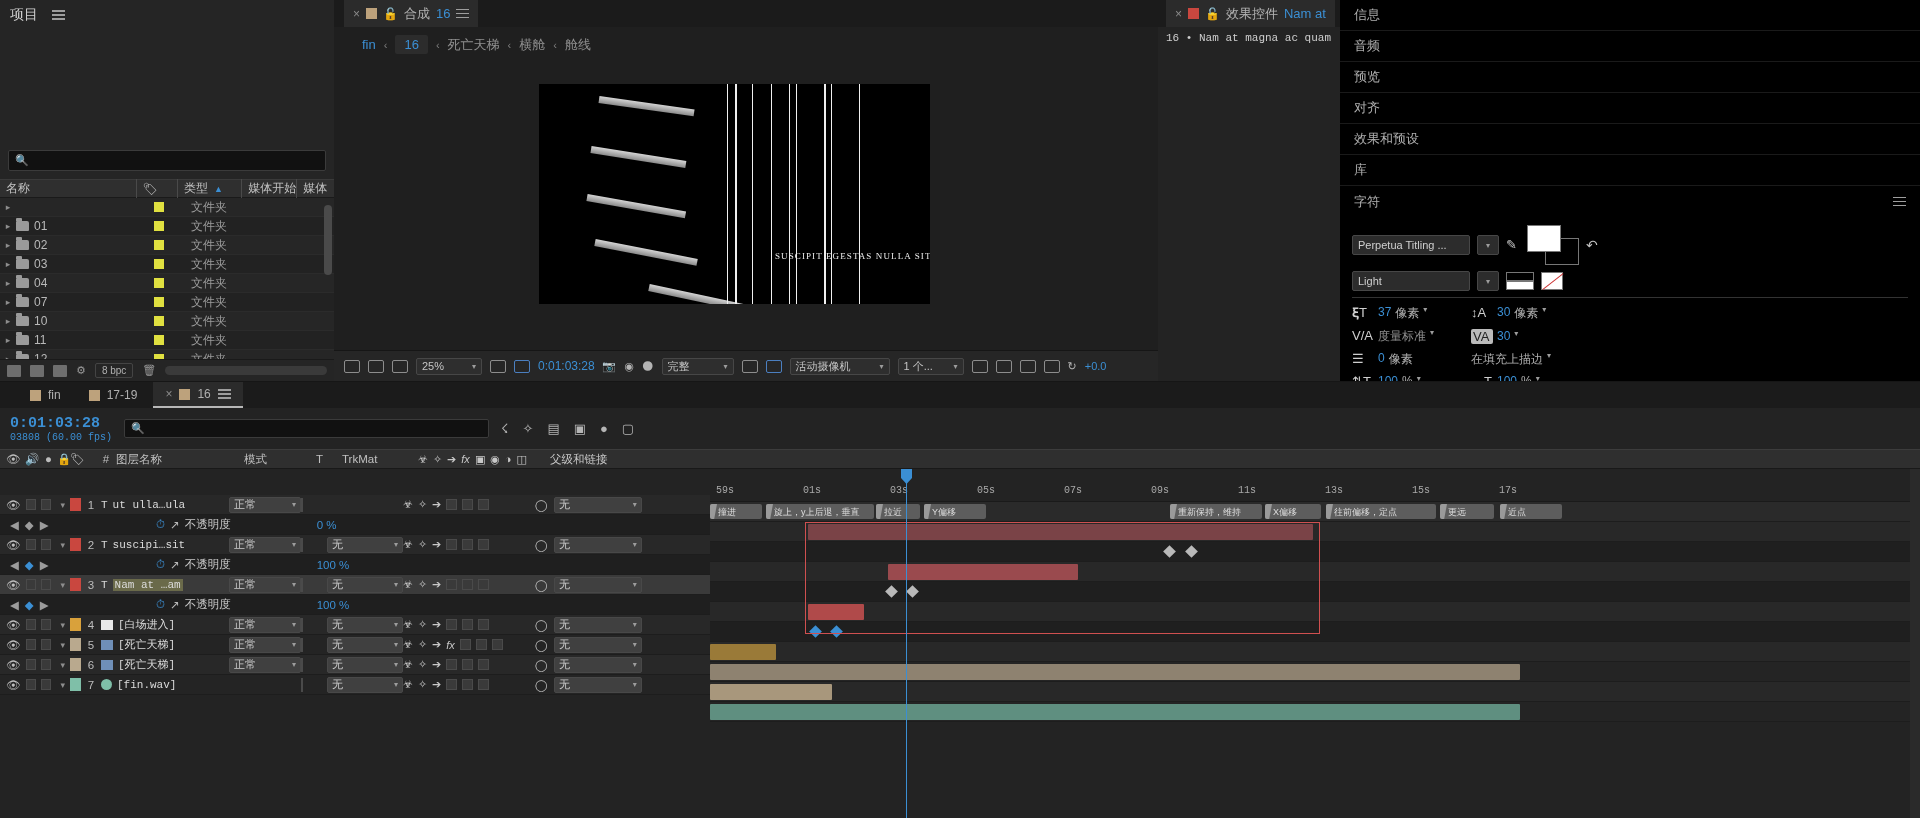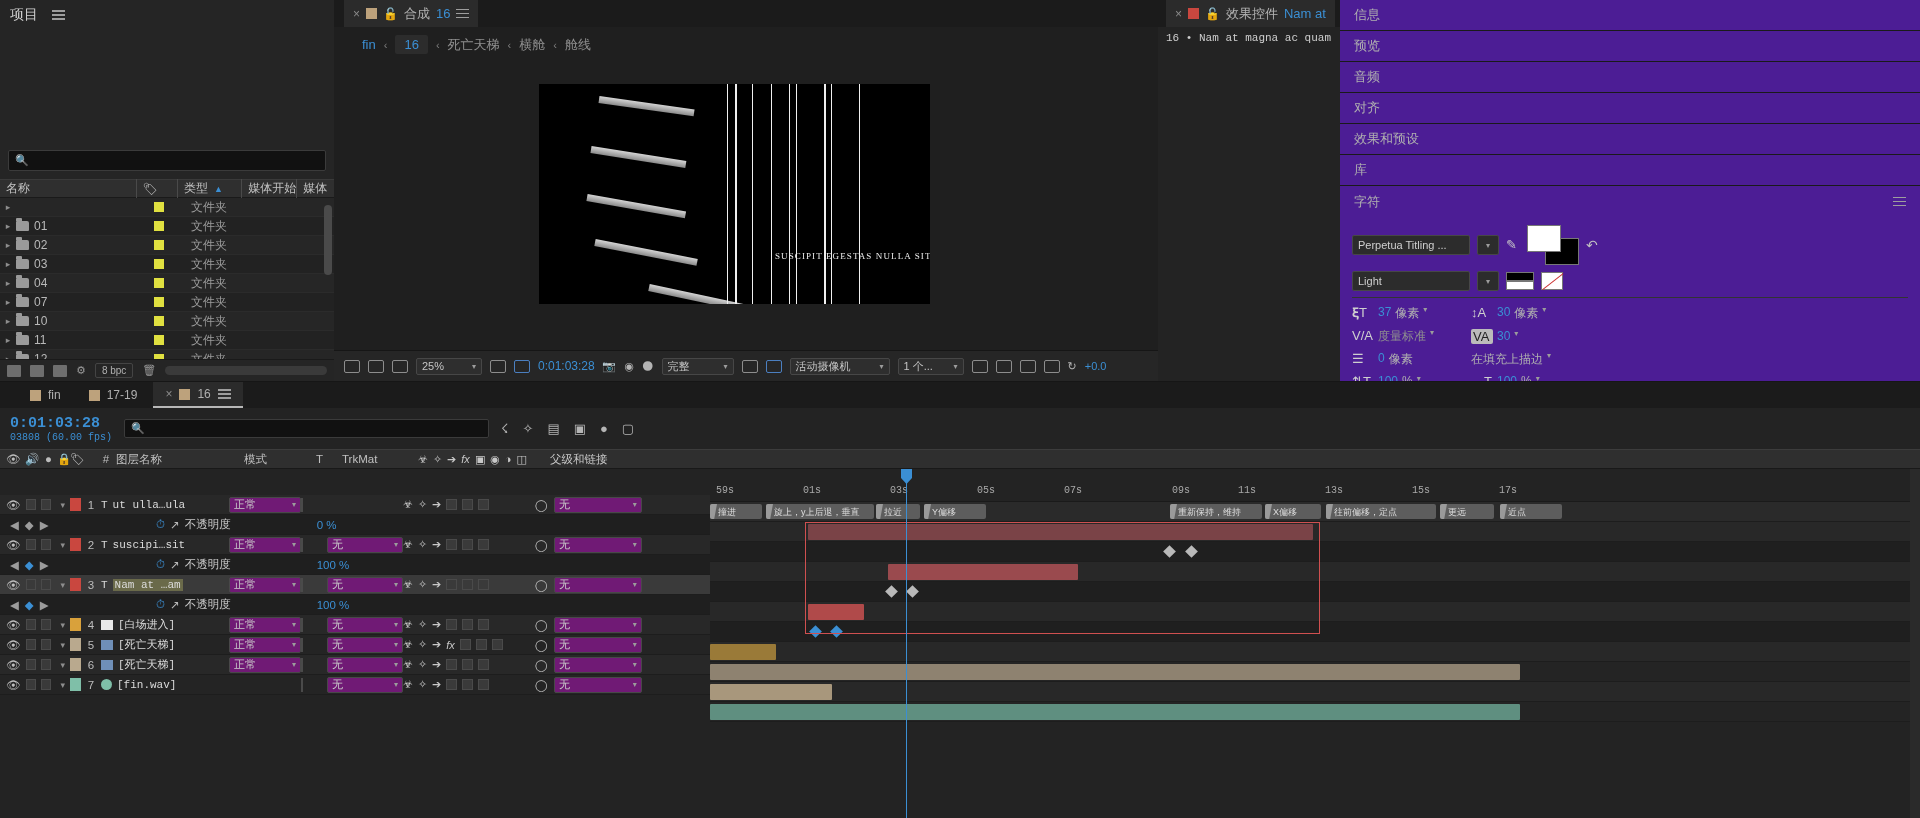--- a/index.html
+++ b/index.html
@@ -84,7 +84,7 @@
   #fx .fxsub { padding:5px 8px; font-family:"Liberation Mono",monospace; font-size:11px; color:#cfcfcf; }
 
   
-  #right { left:1340px; top:0; width:580px; height:381px; background:#4c1d95; }
+  #right { left:1340px; top:0; width:580px; height:381px; background:#000000; }
   .rtab { height:31px; display:flex; align-items:center; justify-content:space-between;
     padding:0 14px; font-size:13px; color:#b0b0b0; border-bottom:1px solid #1a1a1a; }
   .charpanel { padding:8px 12px 0 12px; }

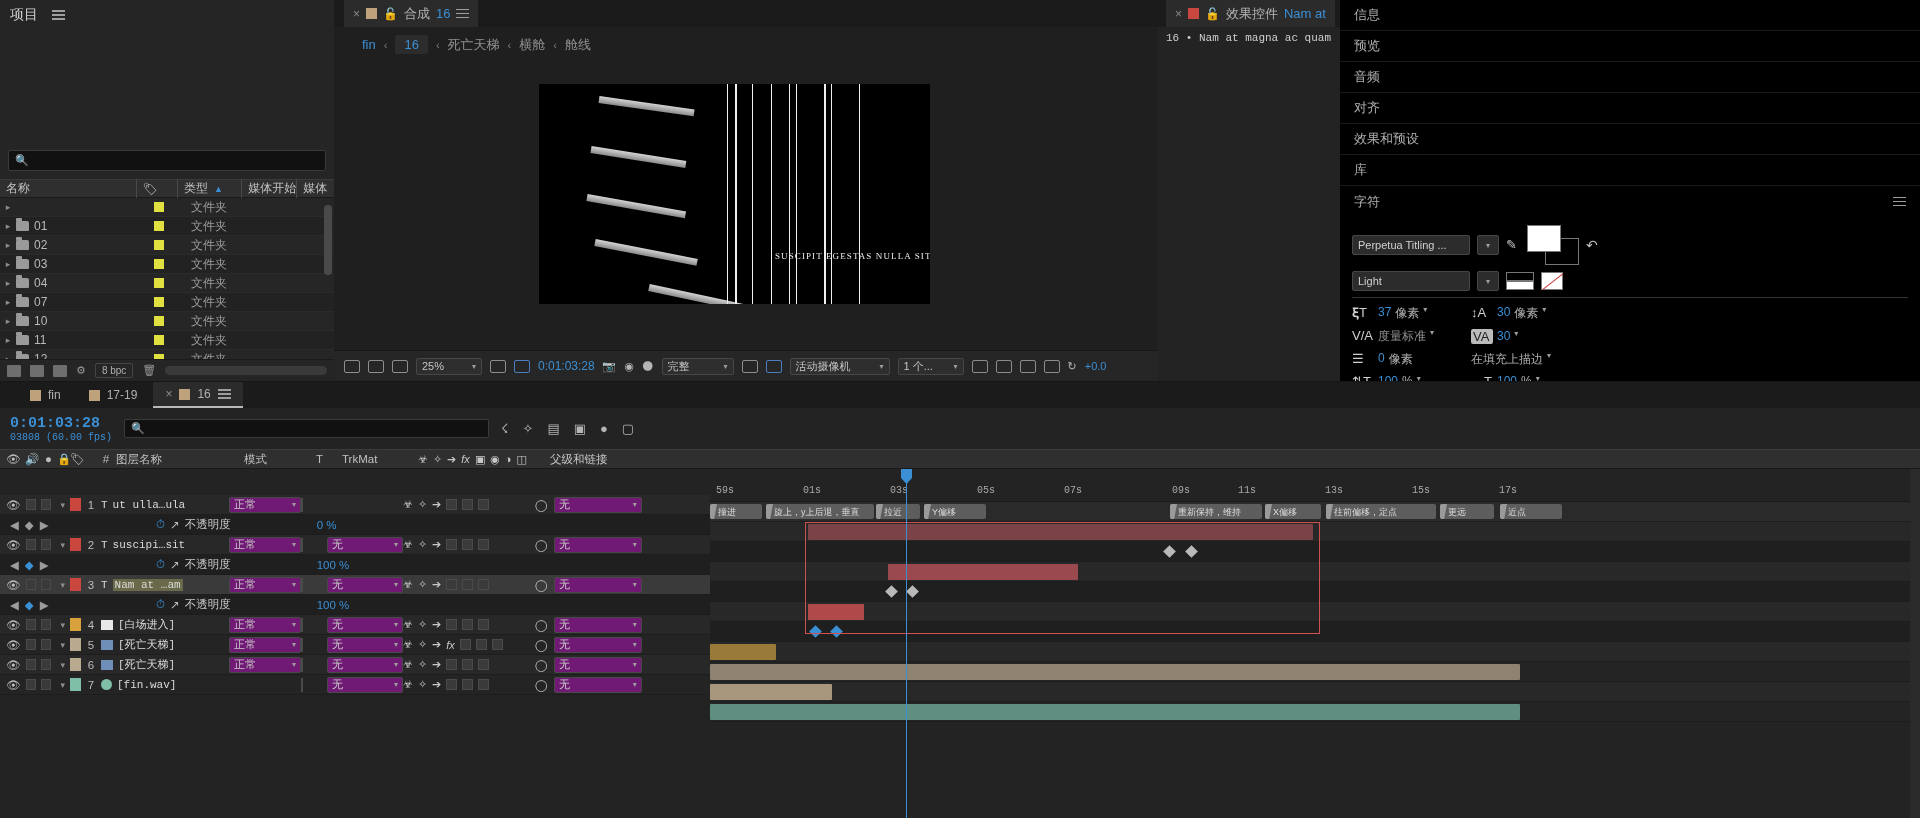--- a/index.html
+++ b/index.html
@@ -416,10 +416,10 @@
           <span>信息</span>
         </div>
         <div class="rtab">
+          <span>音频</span>
+        </div>
+        <div class="rtab">
           <span>预览</span>
-        </div>
-        <div class="rtab">
-          <span>音频</span>
         </div>
         <div class="rtab">
           <span>对齐</span>

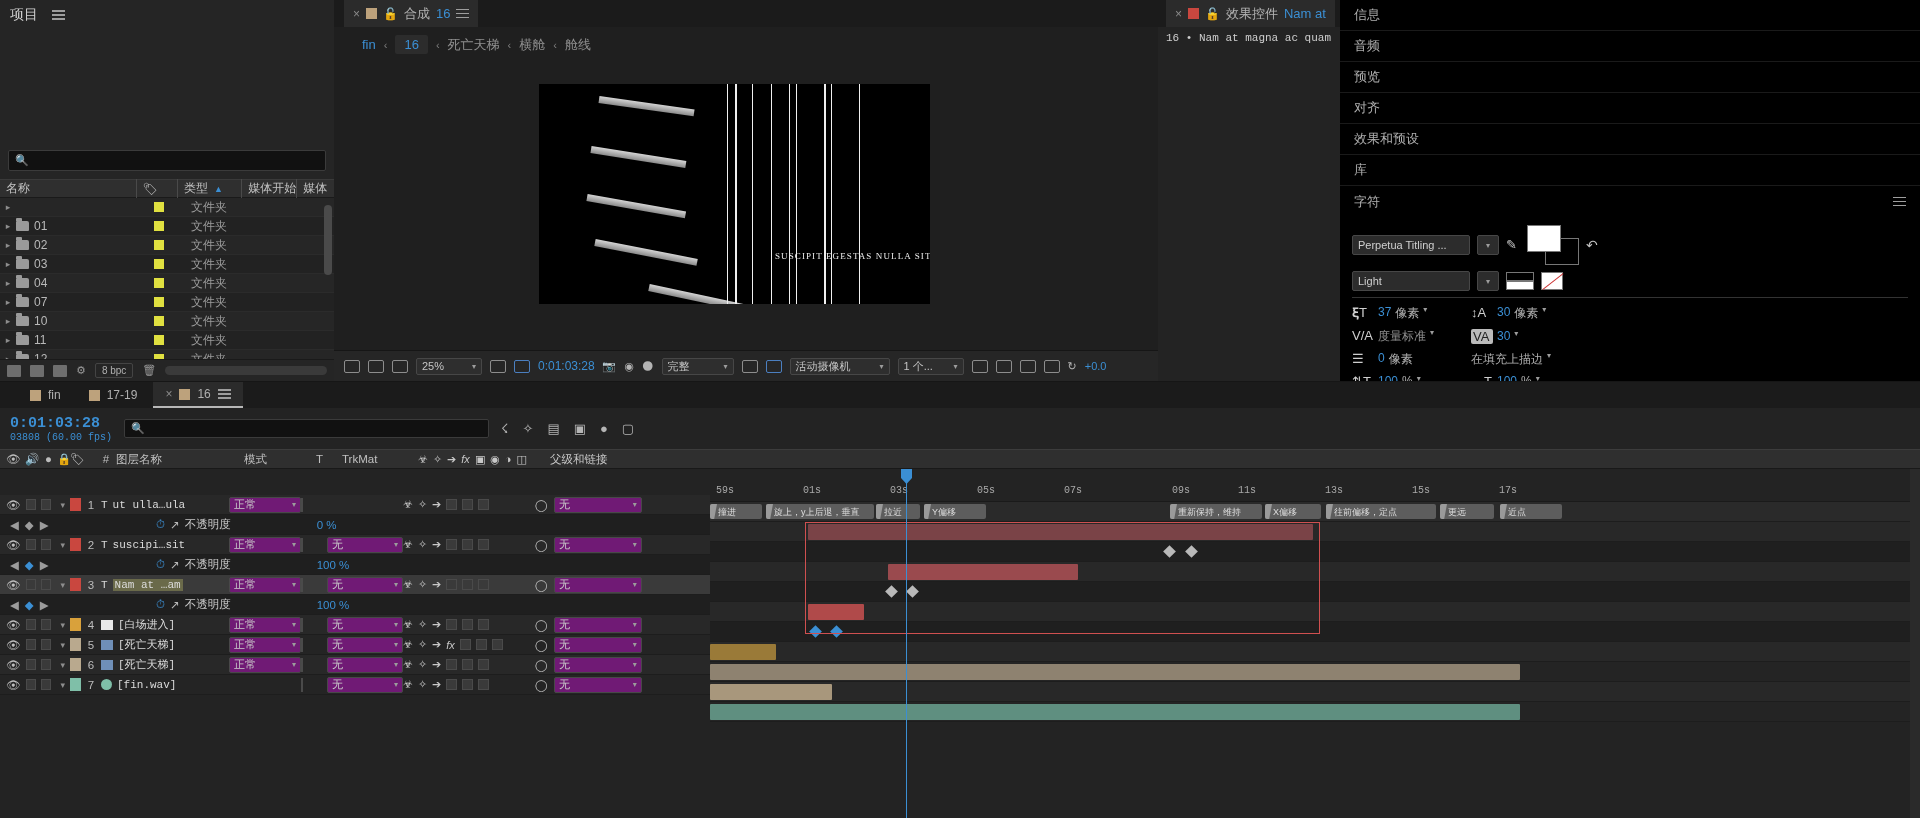--- a/index.html
+++ b/index.html
@@ -922,7 +922,7 @@
           <span class="tick" style="left: 180px;">03s</span>
           <span class="tick" style="left: 267px;">05s</span>
           <span class="tick" style="left: 354px;">07s</span>
-          <span class="tick" style="left: 462px;">09s</span>
+          <span class="tick" style="left: 441px;">09s</span>
           <span class="tick" style="left: 528px;">11s</span>
           <span class="tick" style="left: 615px;">13s</span>
           <span class="tick" style="left: 702px;">15s</span>

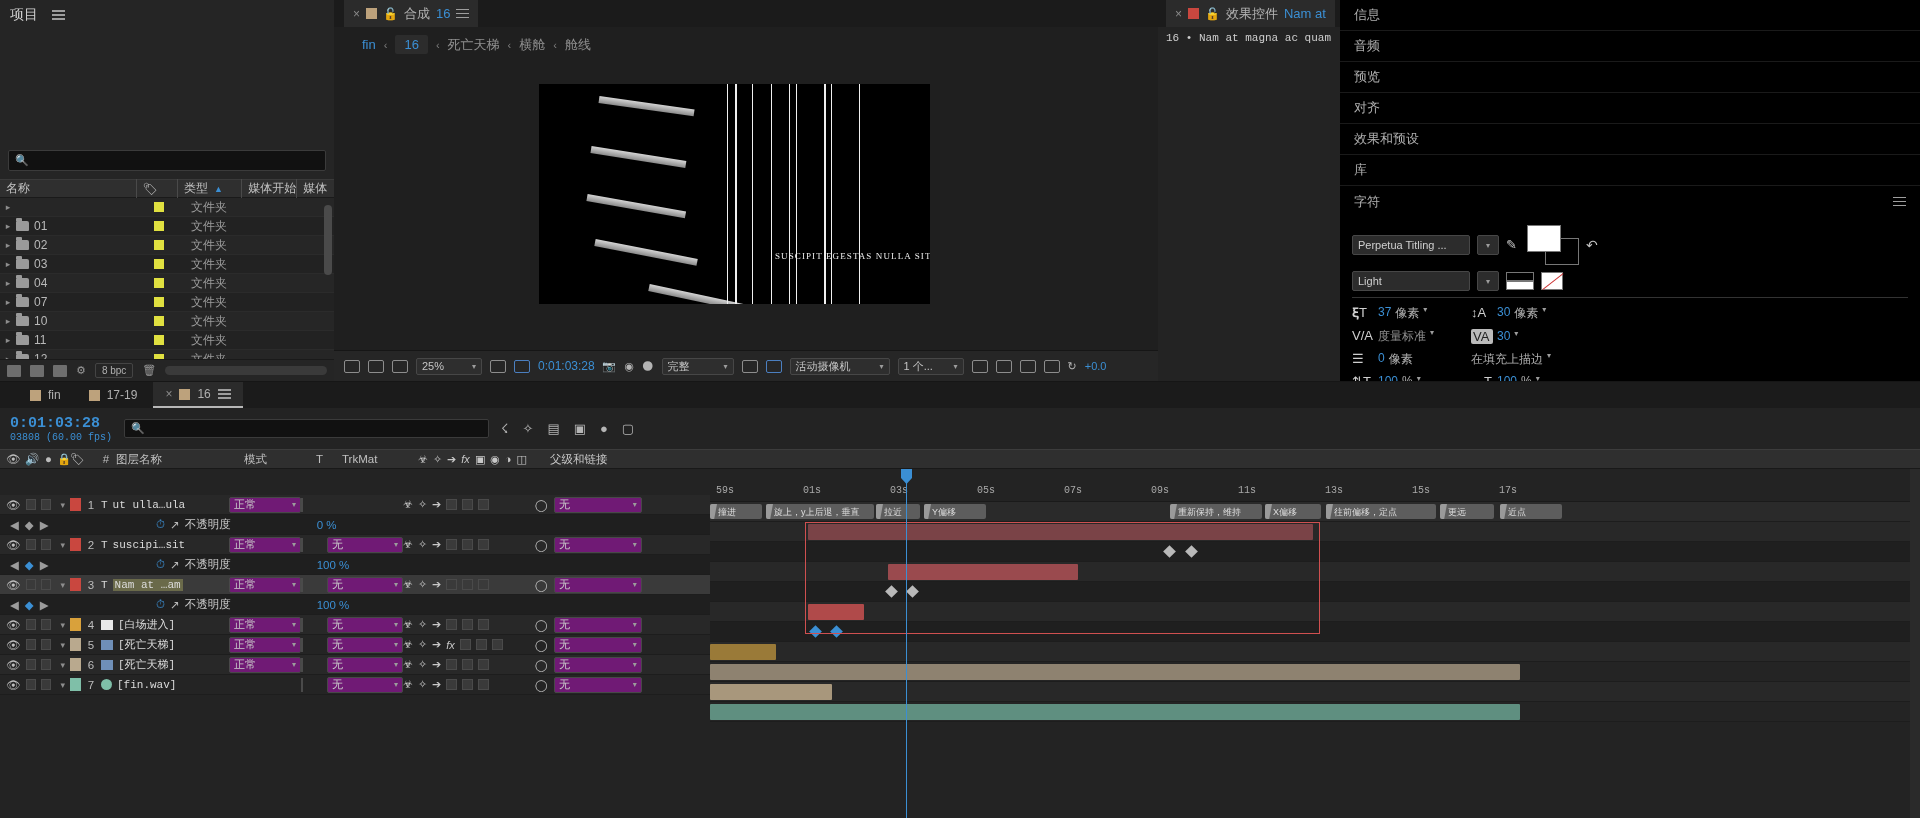--- a/index.html
+++ b/index.html
@@ -139,7 +139,7 @@
   .lname { width:128px; display:flex; align-items:center; gap:5px;
     font-family:"Liberation Mono",monospace; font-size:11px; color:#dcdcdc; }
   .modecell { width:72px; }
-  .mdd { height:16px; background:#701a75; border:1px solid #484848; border-radius:2px;
+  .mdd { height:16px; background:#404040; border:1px solid #484848; border-radius:2px;
     display:flex; align-items:center; justify-content:space-between; padding:0 4px;
     font-size:11px; color:#cacaca; }
   .tcol { width:26px; }

